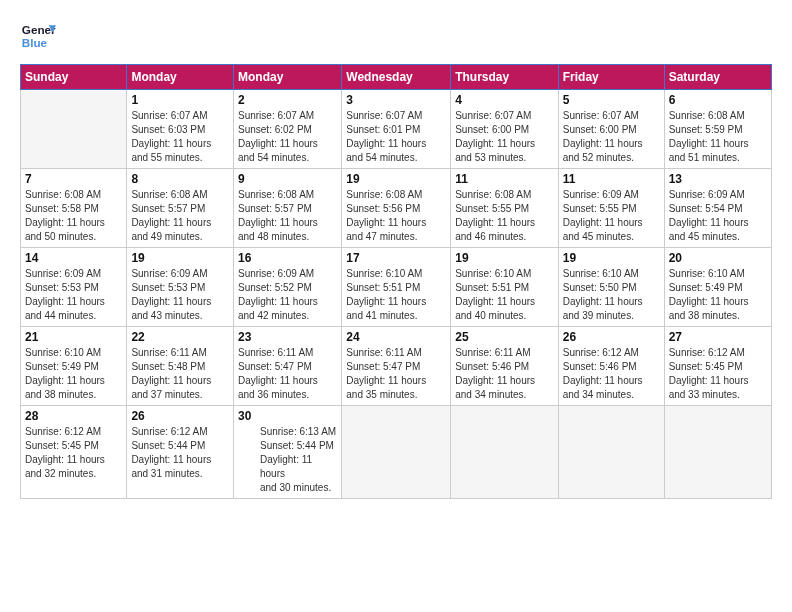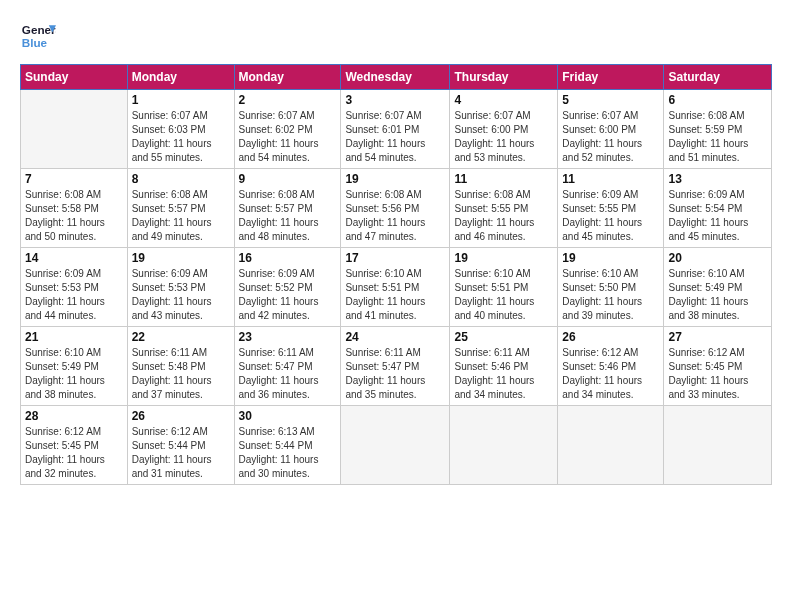--- a/index.html
+++ b/index.html
@@ -328,7 +328,7 @@
           </td>
           <td>
             <div class="day-num">30</div>
-            <div class="day-info" style="white-space: pre-line;">Sunrise: 6:13 AM
+            <div class="day-info" style="white-space: pre-line; margin-left: 22px;">Sunrise: 6:13 AM
 Sunset: 5:44 PM
 Daylight: 11 hours
 and 30 minutes.</div>

